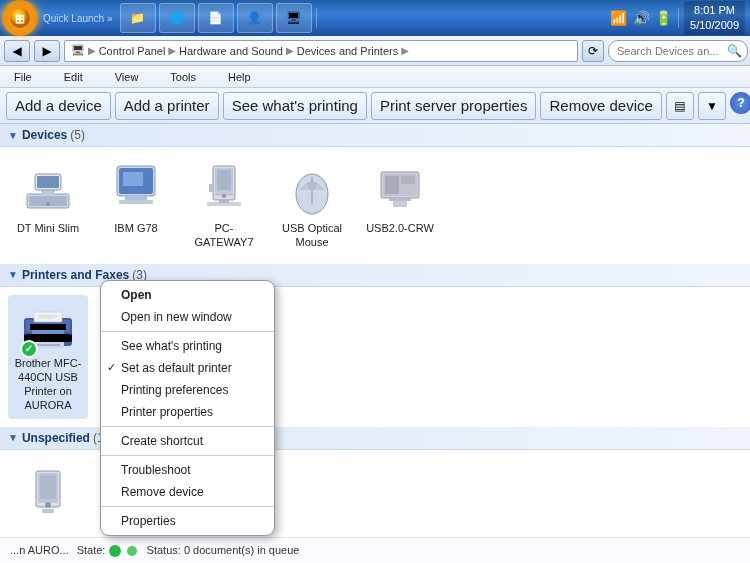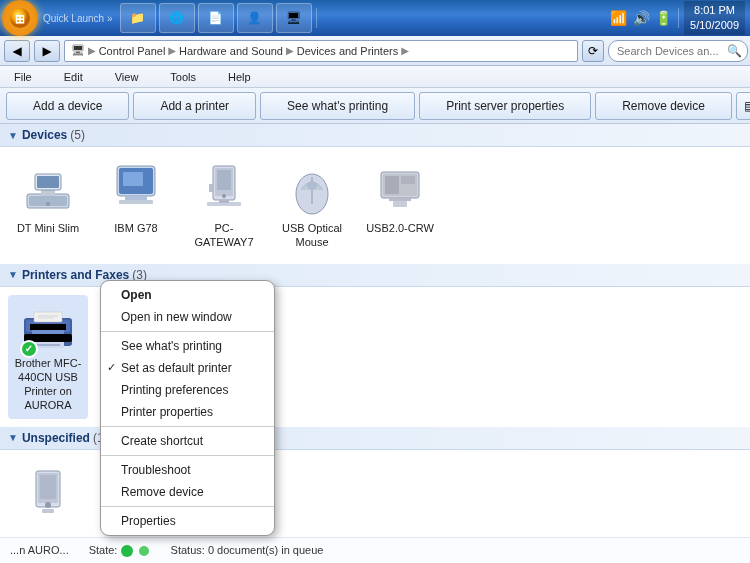--- a/index.html
+++ b/index.html
@@ -170,12 +170,12 @@
     }
     .toolbar-btn {
       height: 28px;
-      padding: 0 26px;
+      padding: 0 8px;
       background: linear-gradient(to bottom, #f5f9ff, #dce8f8);
       border: 1px solid #9ab0cc;
       border-radius: 3px;
       cursor: pointer;
-      font-size: 12px;
+      font-size: 15px;
       color: #222;
       white-space: nowrap;
     }

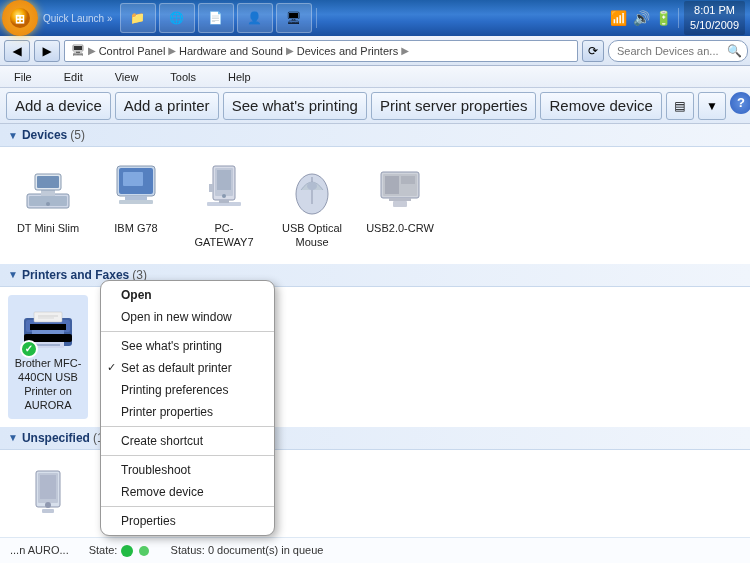--- a/index.html
+++ b/index.html
@@ -349,7 +349,7 @@
     }
     .device-status-row {
       display: flex;
-      gap: 20px;
+      gap: 8px;
       align-items: center;
     }
     .status-dot-green {

